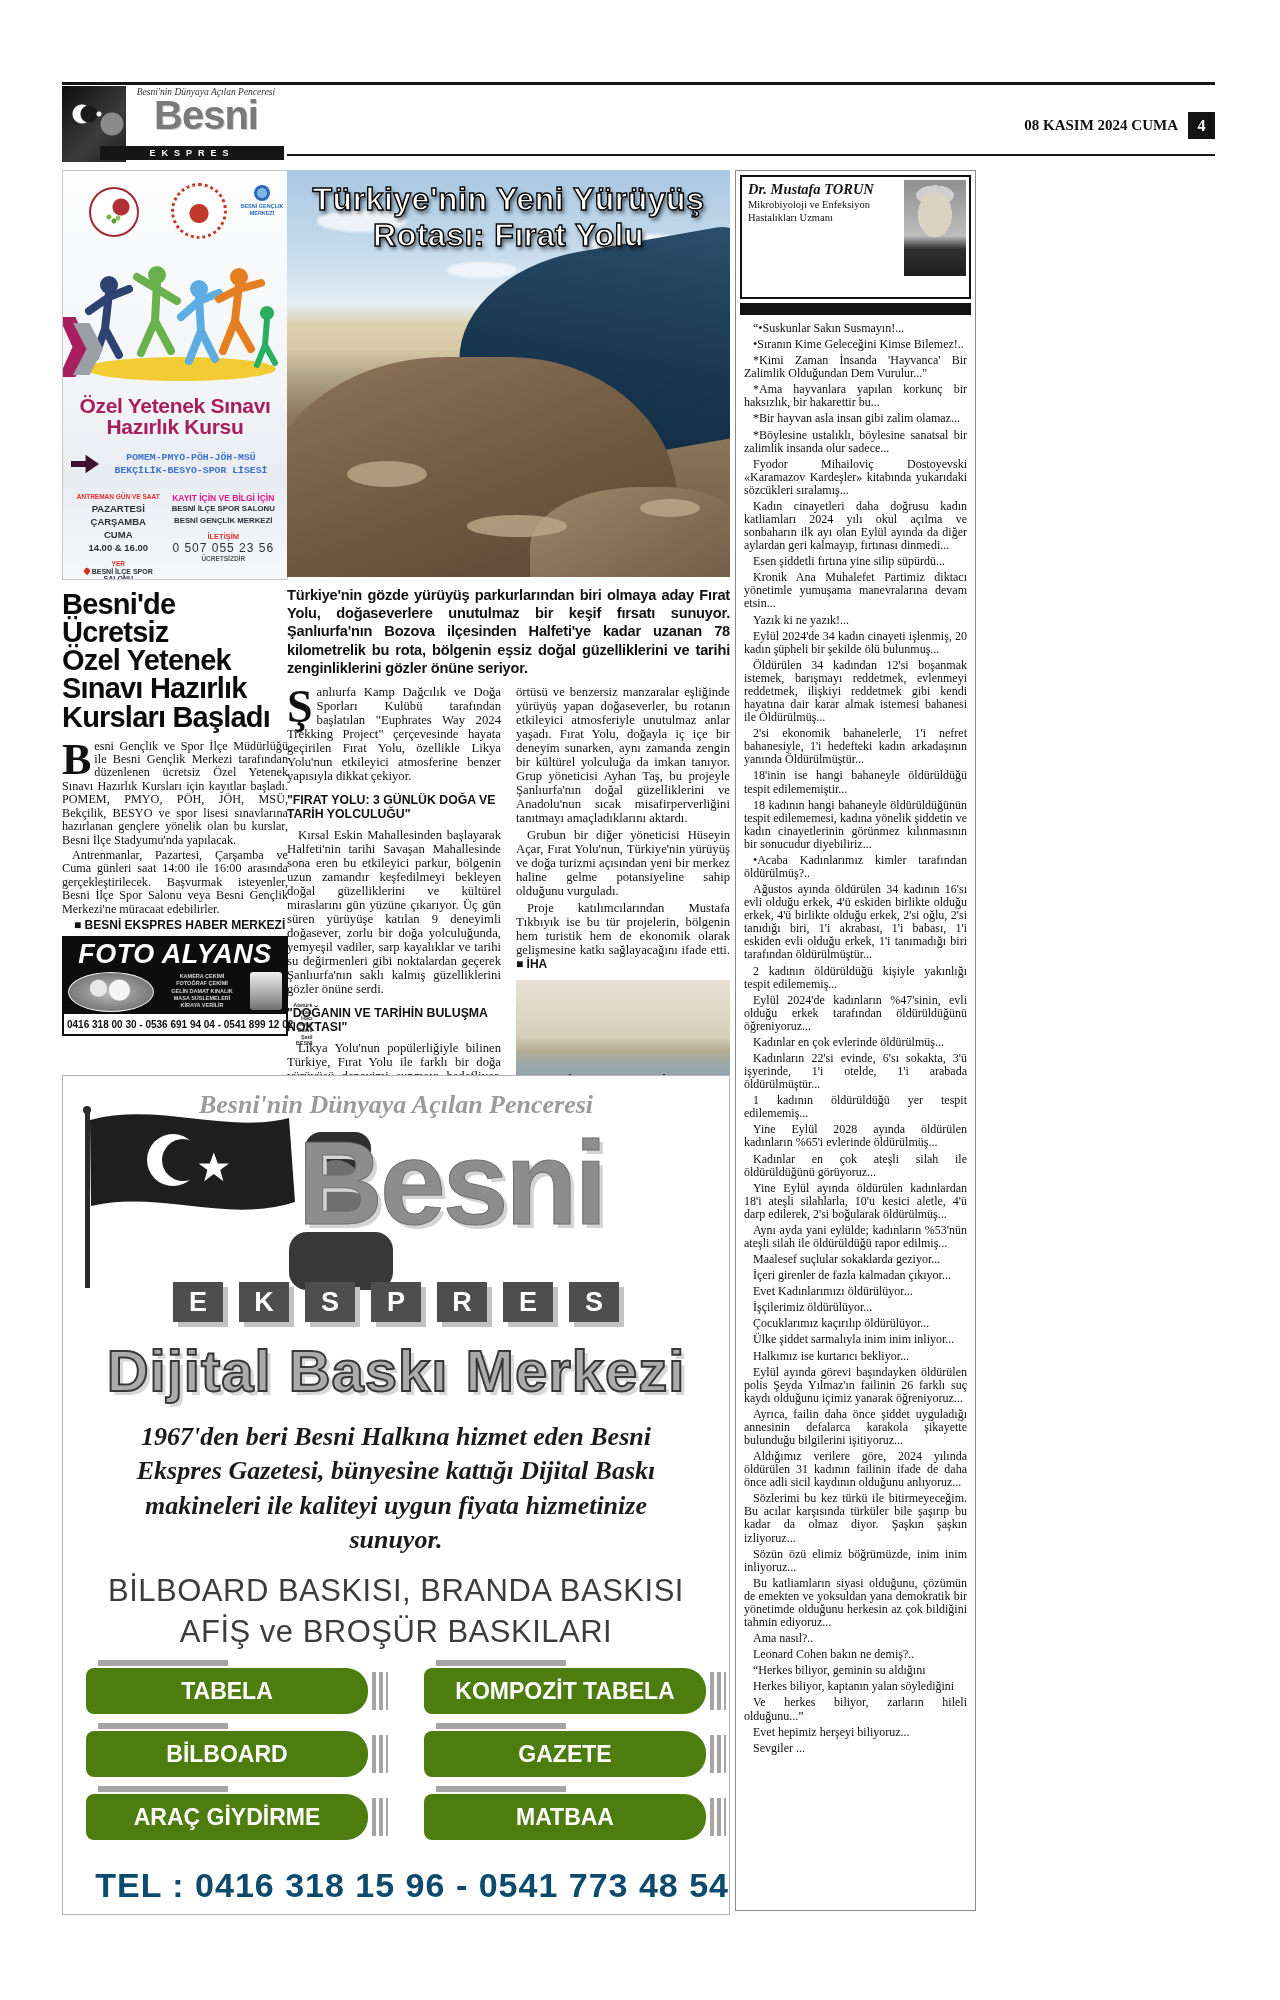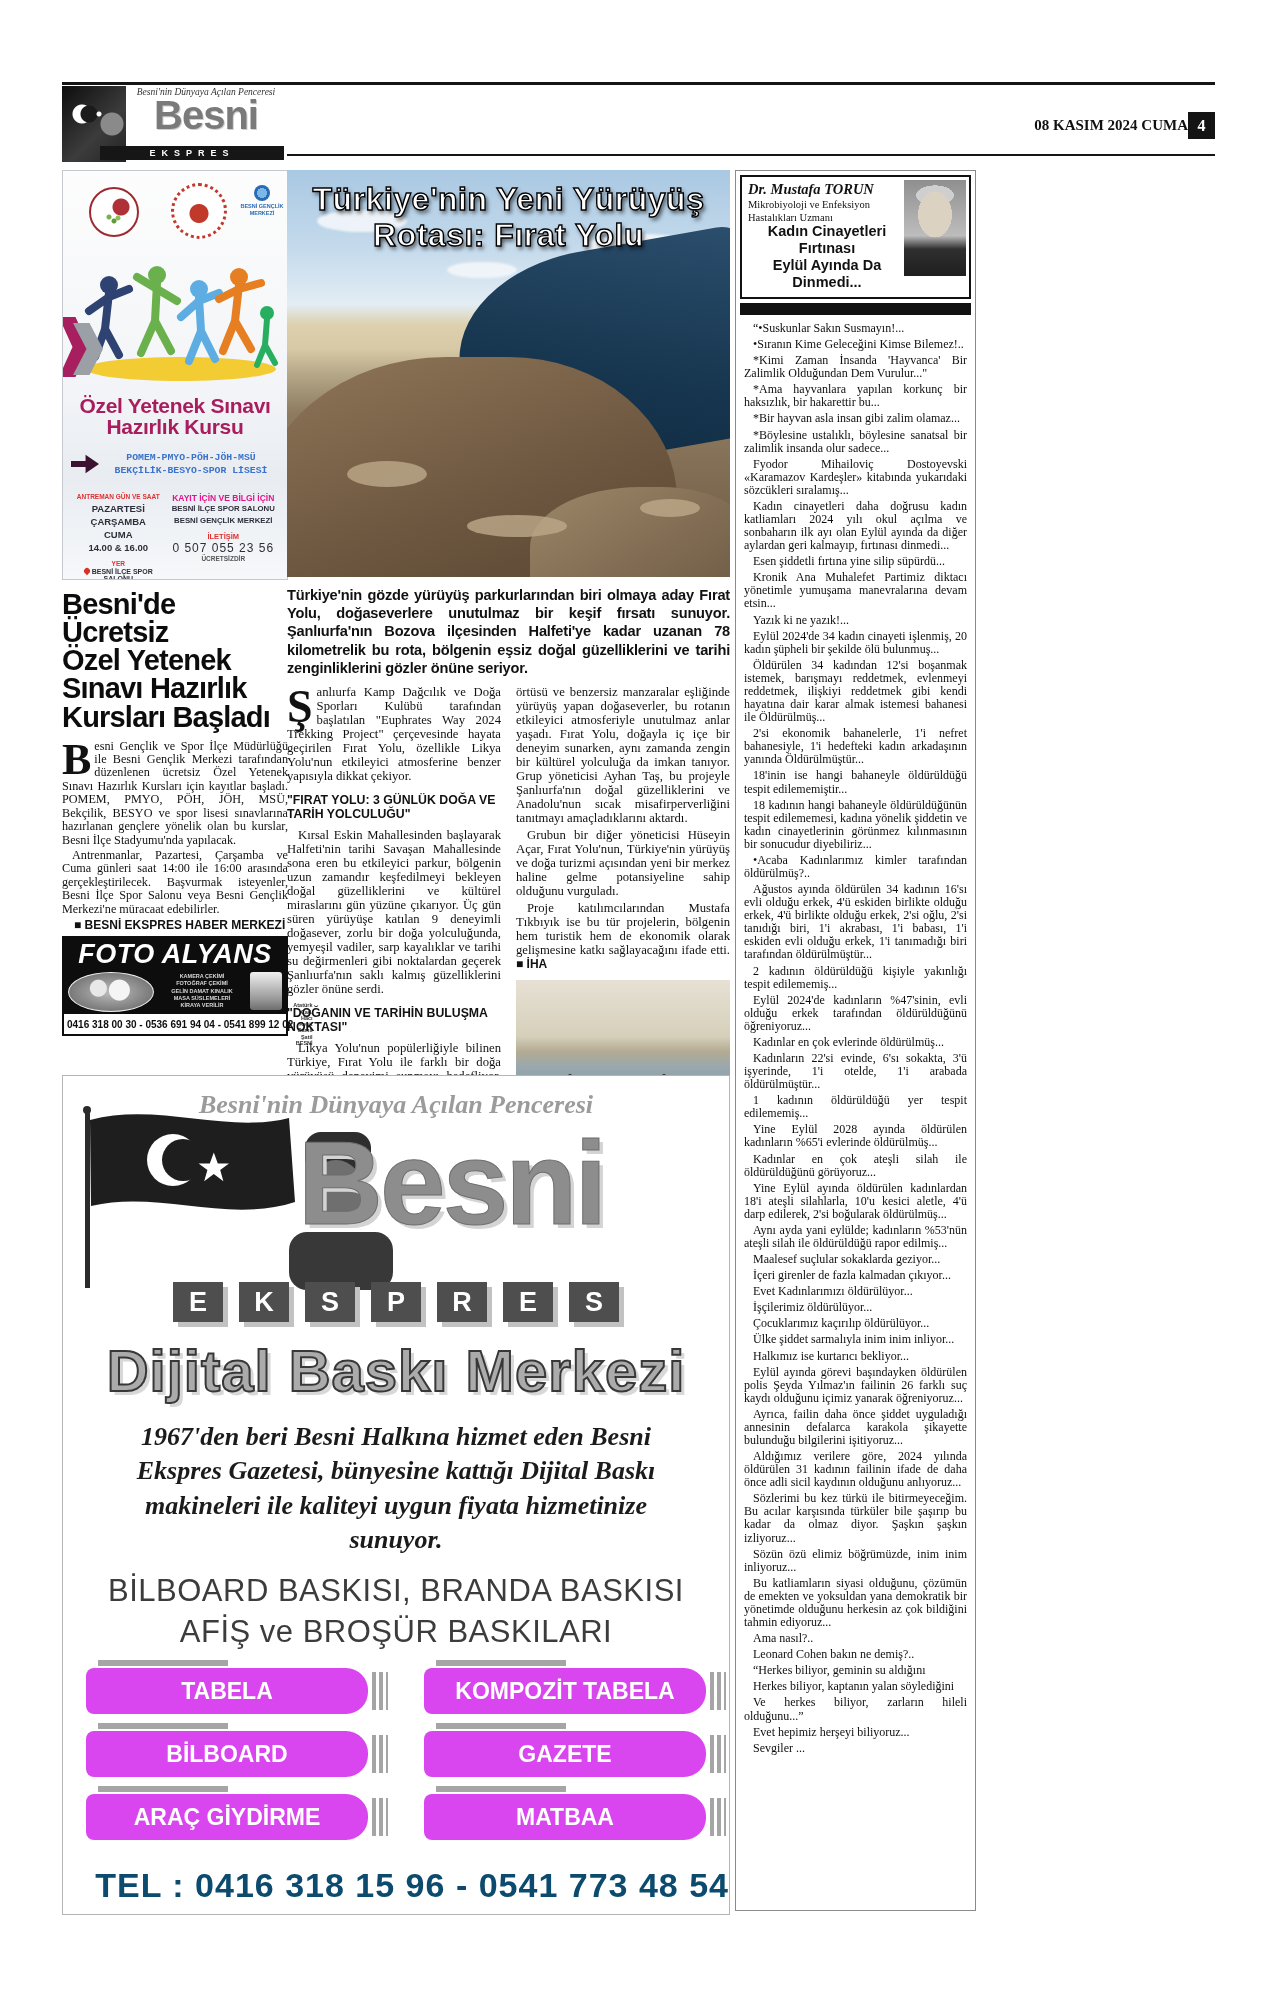--- a/index.html
+++ b/index.html
@@ -25,7 +25,7 @@
   .mast-strip{position:absolute;left:-28px;right:0;bottom:2px;height:14px;background:#161616;color:#fff;
     font-family:"Liberation Sans",sans-serif;font-weight:bold;font-size:9px;line-height:14px;
     text-align:center;letter-spacing:6px;}
-  .dateline{position:absolute;right:65px;top:112px;display:flex;align-items:center;}
+  .dateline{position:absolute;right:65px;top:112px;display:flex;align-items:center;gap:10px;}
   .date-text{font-weight:bold;font-size:15px;font-family:"Liberation Serif",serif;}
   .page-box{width:27px;height:27px;background:#141414;color:#fff;display:flex;align-items:center;
     justify-content:center;font-family:"Liberation Serif",serif;font-weight:bold;font-size:16px;}

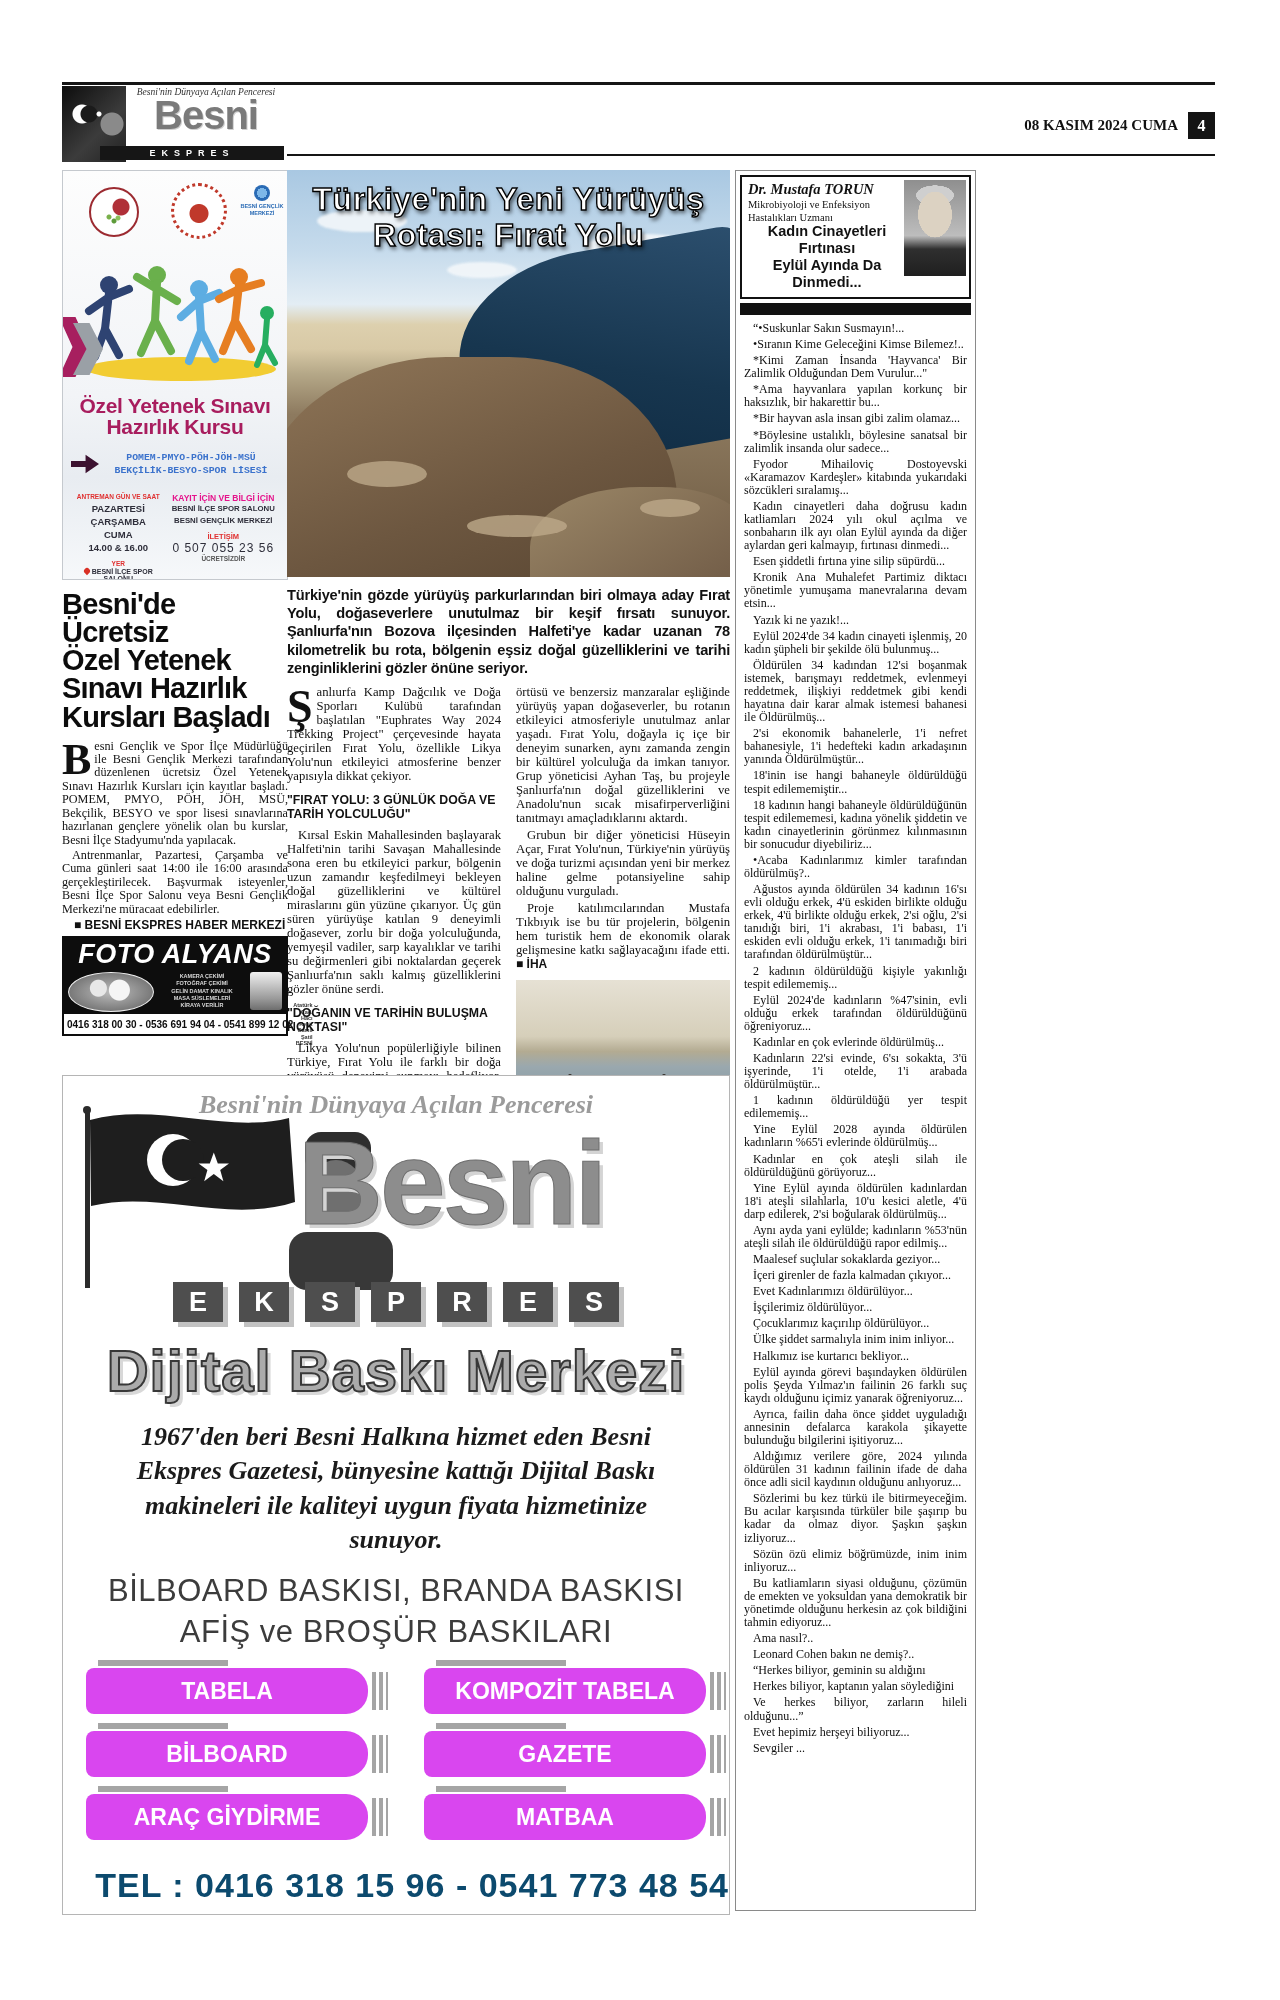--- a/index.html
+++ b/index.html
@@ -357,12 +357,6 @@
         <span style="display:block">Hastalıkları Uzmanı</span>
       </div>
       <div class="th-photo"></div>
-      <div class="th-headline">
-          <div>Kadın Cinayetleri</div>
-          <div>Fırtınası</div>
-          <div>Eylül Ayında Da</div>
-          <div>Dinmedi...</div>
-        </div>
     </div>
     <div class="torun-bar"></div>
     <div class="torun-body">

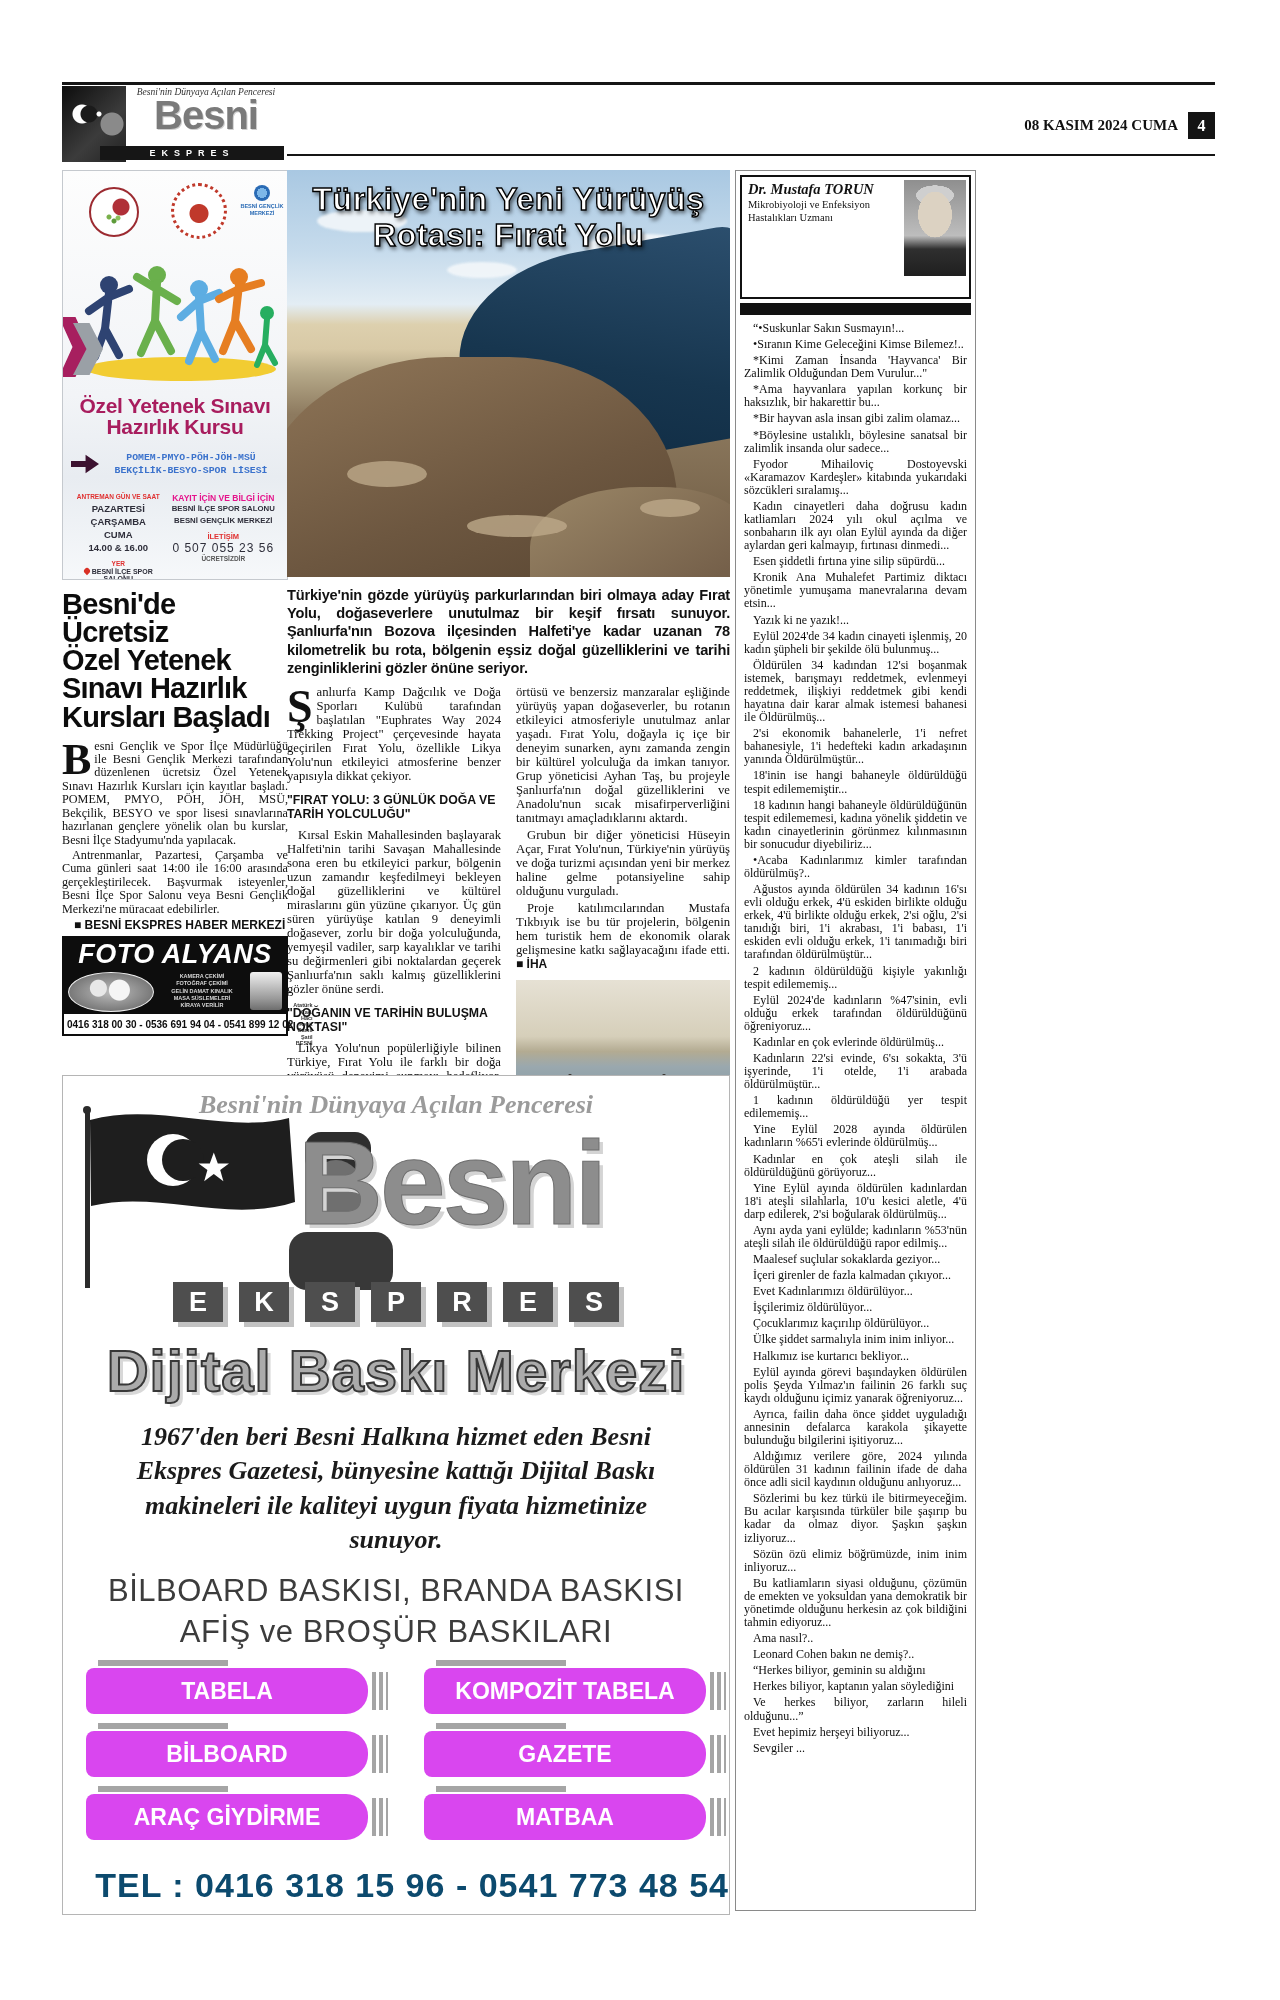--- a/index.html
+++ b/index.html
@@ -173,7 +173,7 @@
   .pa-services{margin-top:14px;font-family:"Liberation Sans",sans-serif;font-size:31px;line-height:1.3;
     color:#3c3c3c;letter-spacing:.5px;}
   .pa-buttons{margin:16px auto 0;width:620px;display:grid;grid-template-columns:1fr 1fr;gap:17px 56px;}
-  .pa-btn{position:relative;height:46px;background:#d946ef;border-radius:8px 22px 22px 8px;color:#fff;
+  .pa-btn{position:relative;height:46px;background:#4d7c0f;border-radius:8px 22px 22px 8px;color:#fff;
     font-family:"Liberation Sans",sans-serif;font-weight:800;font-size:23px;line-height:46px;}
   .pa-btn::before{content:"";position:absolute;top:-8px;left:12px;width:130px;height:6px;background:#a5a5a5;}
   .pa-btn::after{content:"";position:absolute;right:-20px;top:4px;width:16px;height:38px;

